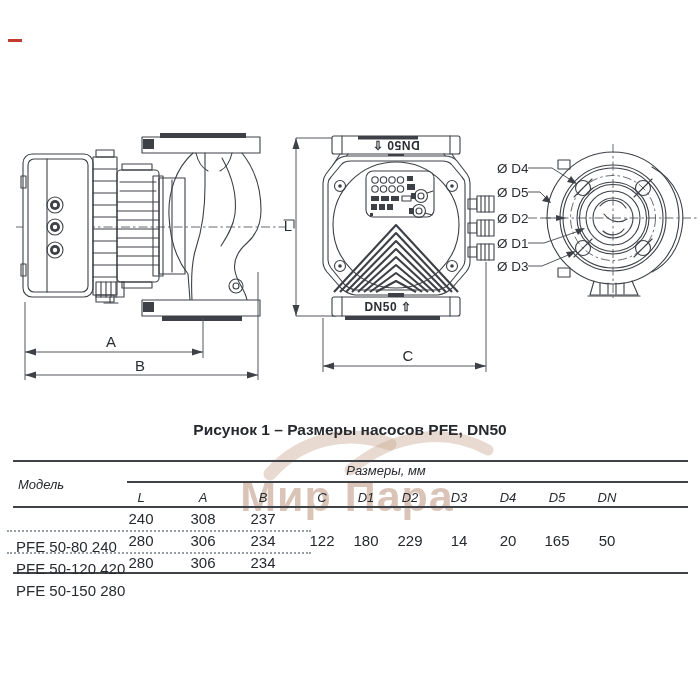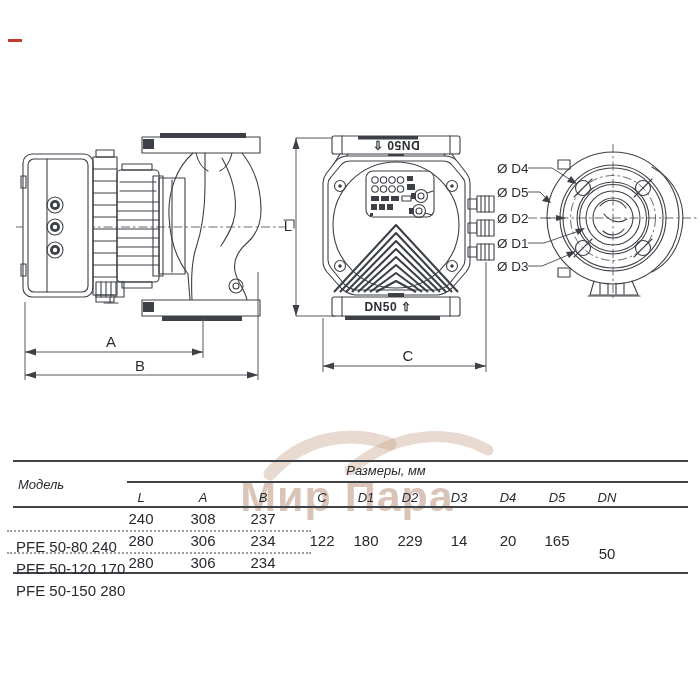--- a/index.html
+++ b/index.html
@@ -314,6 +314,7 @@
     </g>
   </svg>
 
+  <div class="caption">Рисунок 1 – Размеры насосов PFE, DN50</div>
 
   <div class="dim-table">
 

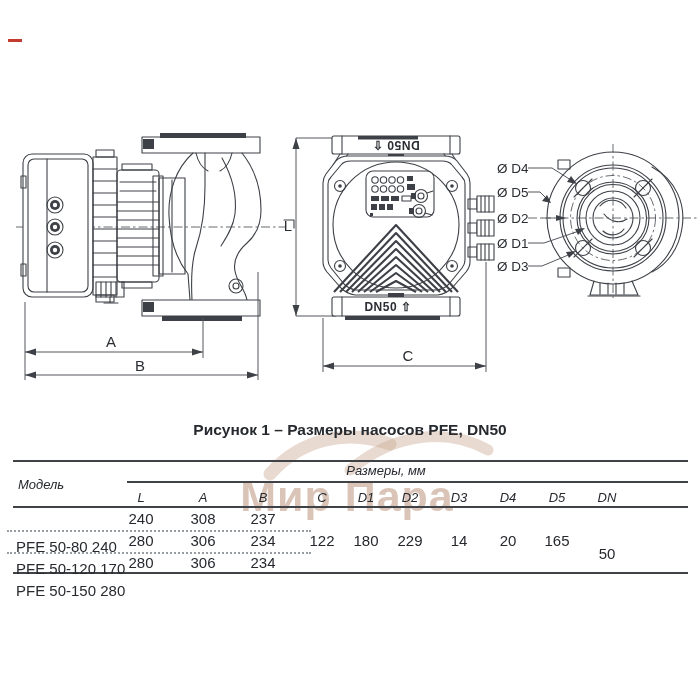--- a/index.html
+++ b/index.html
@@ -359,7 +359,7 @@
     <div class="cell" style="left:459px;top:533px">14</div>
     <div class="cell" style="left:508px;top:533px">20</div>
     <div class="cell" style="left:557px;top:533px">165</div>
-    <div class="cell" style="left:607px;top:546px">50</div>
+    <div class="cell" style="left:607px;top:533px">50</div>
   </div>
 
 </div>

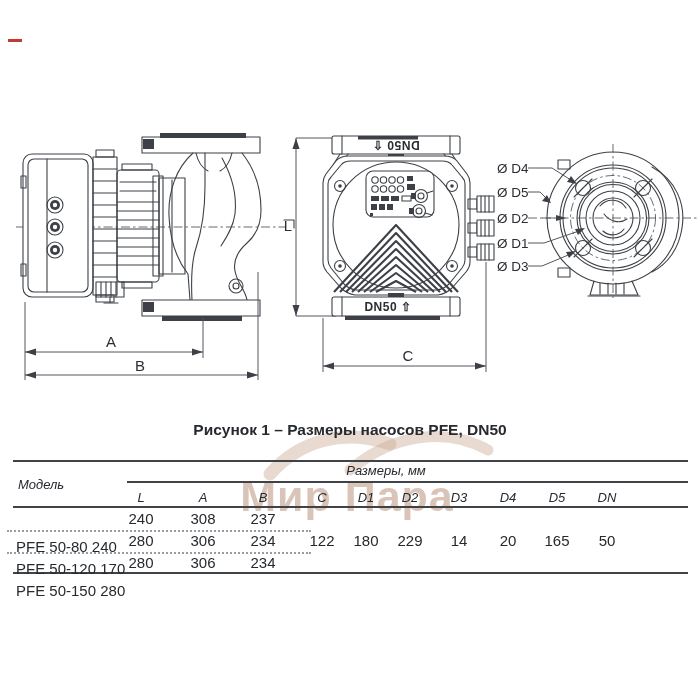--- a/index.html
+++ b/index.html
@@ -343,7 +343,7 @@
     <div class="cell" style="left:203px;top:511px">308</div>
     <div class="cell" style="left:263px;top:511px">237</div>
 
-    <div class="cell left" style="left:16px;top:533px">PFE 50-120 170</div>
+    <div class="cell left" style="left:16px;top:533px">PFE 50-120 420</div>
     <div class="cell" style="left:141px;top:533px">280</div>
     <div class="cell" style="left:203px;top:533px">306</div>
     <div class="cell" style="left:263px;top:533px">234</div>

